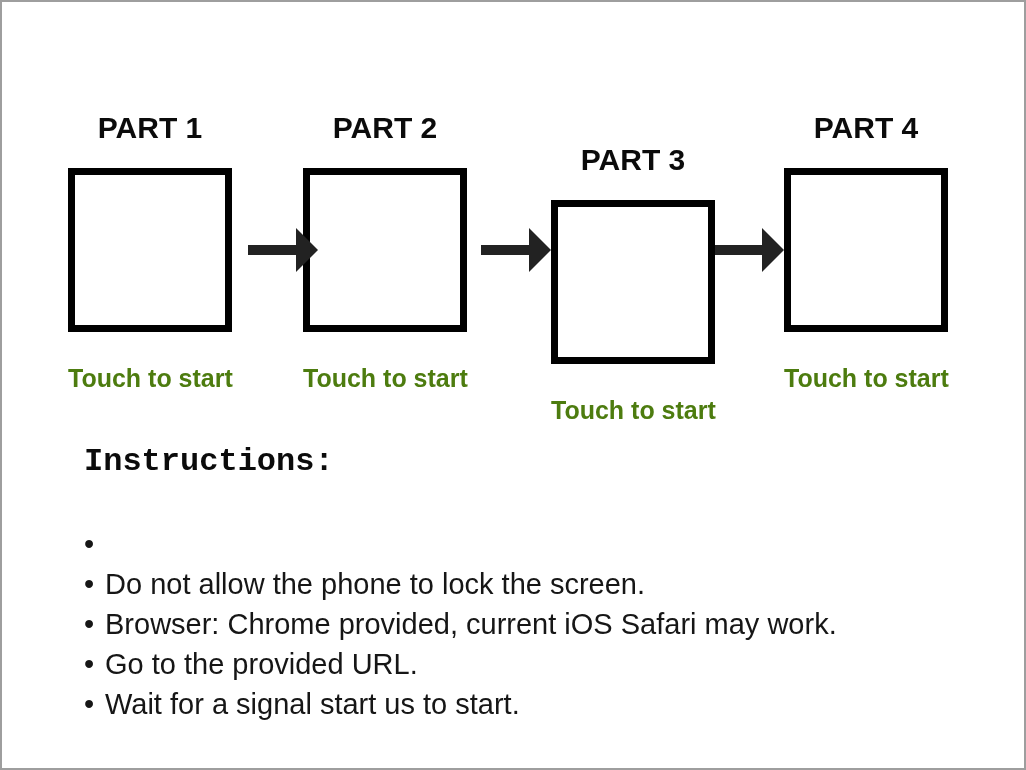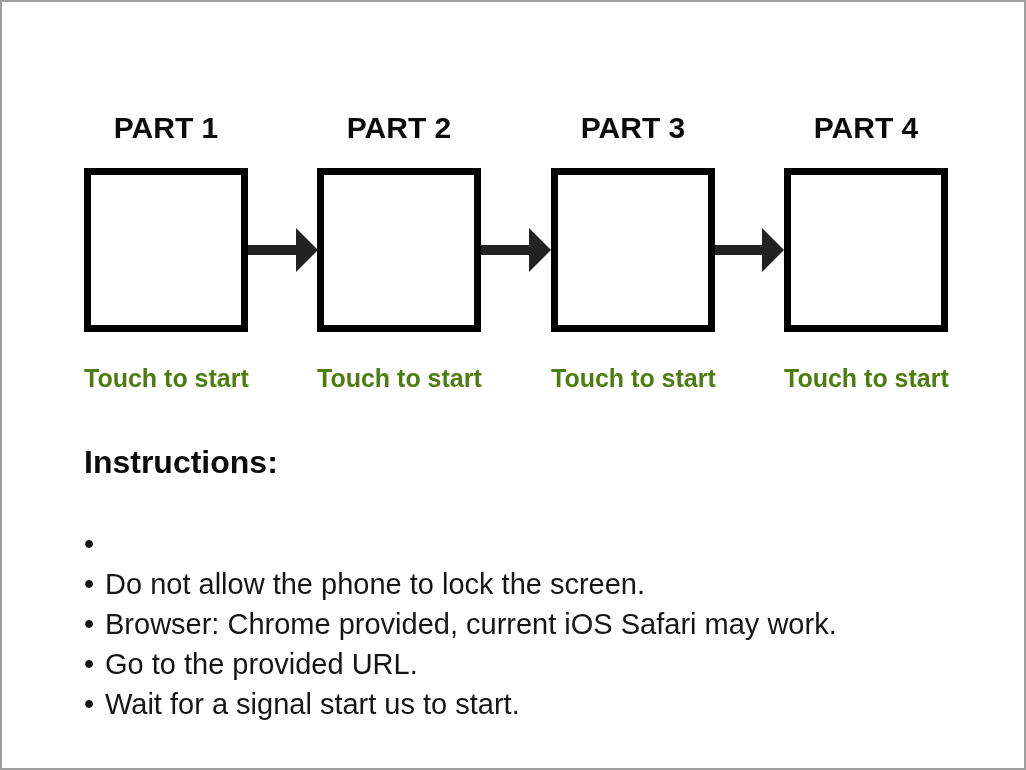--- a/index.html
+++ b/index.html
@@ -45,7 +45,7 @@
     color: #4d7c0f;
     white-space: nowrap;
   }
-  .p1 { left: 82px; }
+  .p1 { left: 66px; }
   .p2 { left: 315px; }
   .p3 { left: 549px; }
   .p4 { left: 782px; }

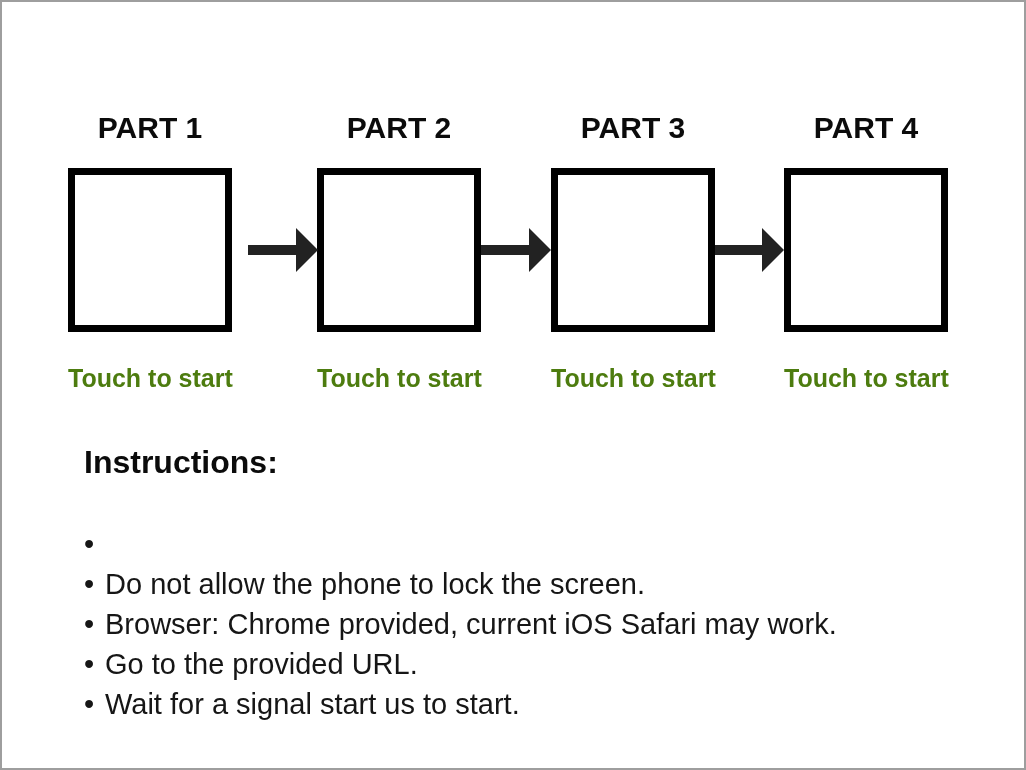--- a/index.html
+++ b/index.html
@@ -46,7 +46,7 @@
     white-space: nowrap;
   }
   .p1 { left: 66px; }
-  .p2 { left: 315px; }
+  .p2 { left: 301px; }
   .p3 { left: 549px; }
   .p4 { left: 782px; }
 

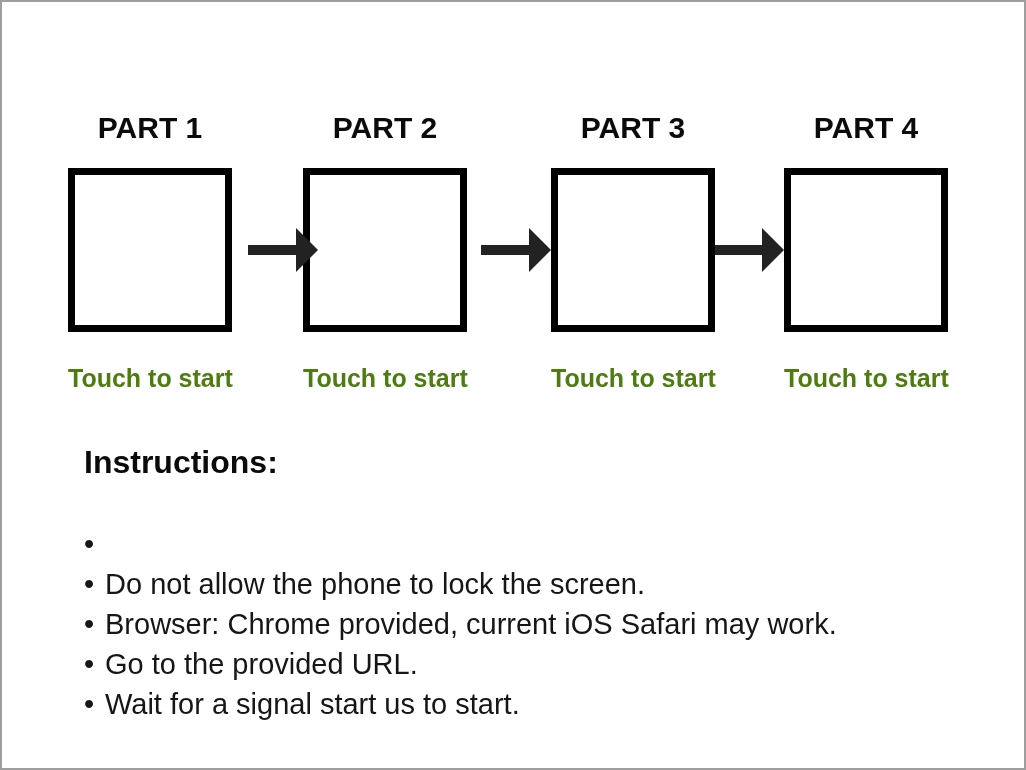--- a/index.html
+++ b/index.html
@@ -47,7 +47,7 @@
   }
   .p1 { left: 66px; }
   .p2 { left: 301px; }
-  .p3 { left: 549px; }
+  .p3 { left: 549px; margin-top: 32px; }
   .p4 { left: 782px; }
 
   .arrow {

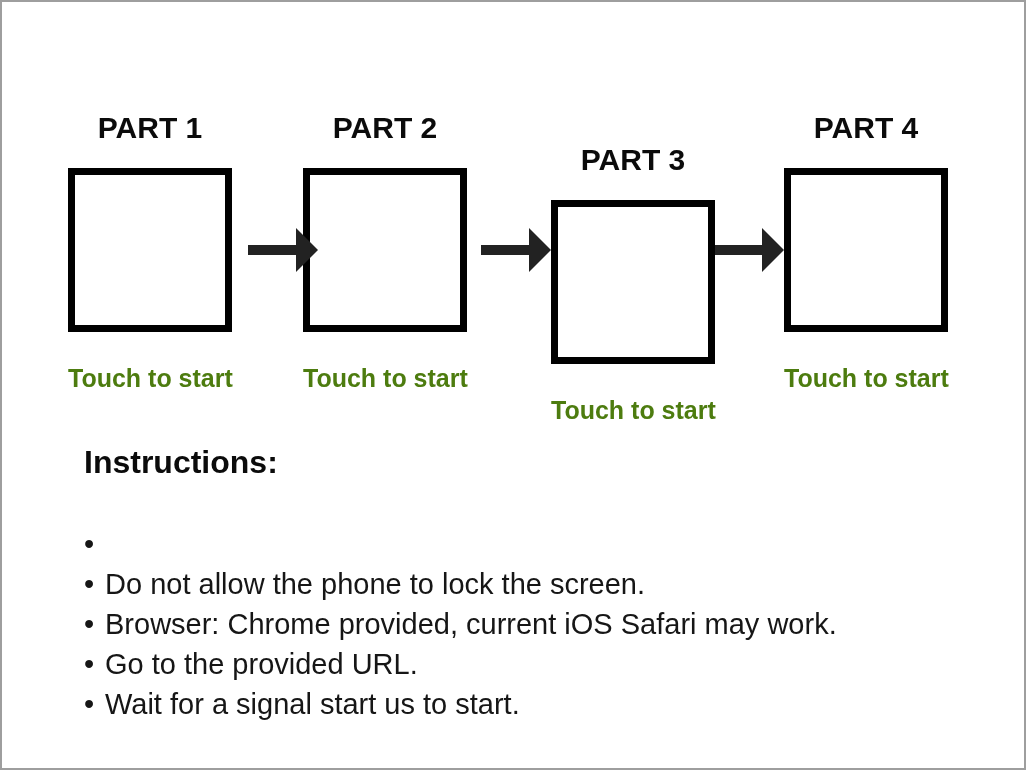--- a/index.html
+++ b/index.html
@@ -86,6 +86,7 @@
     line-height: 40px;
     font-weight: bold;
     color: #0b0b0b;
+    font-family: Liberation Mono, monospace;
   }
   .instructions ul {
     margin: 42px 0 0 0;

